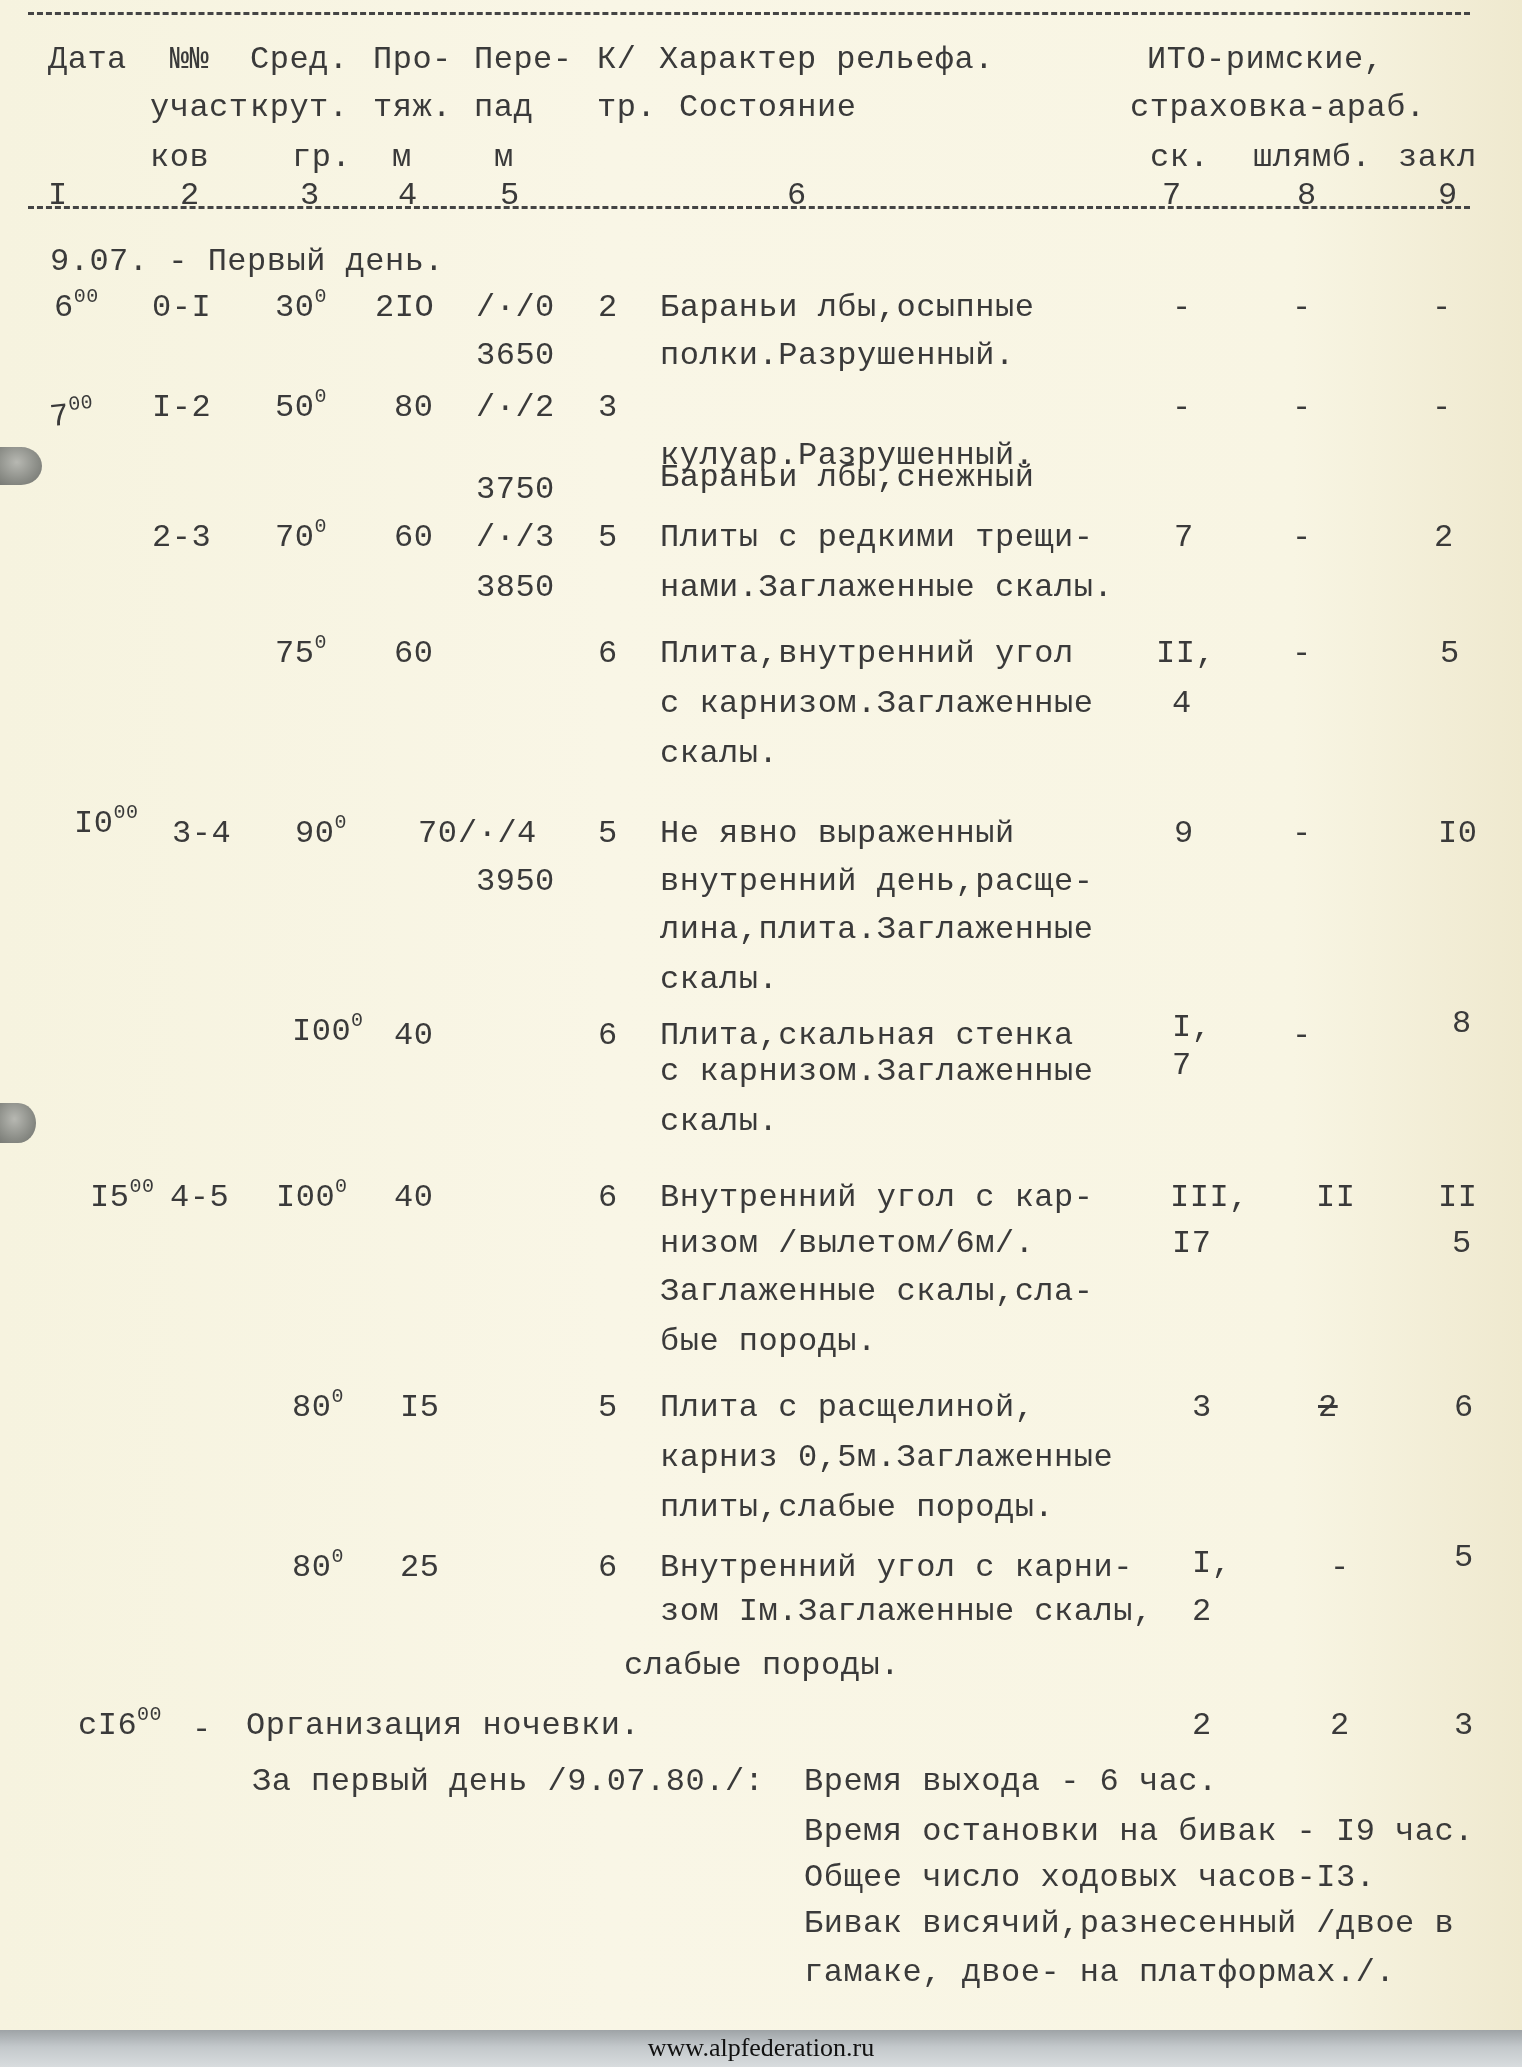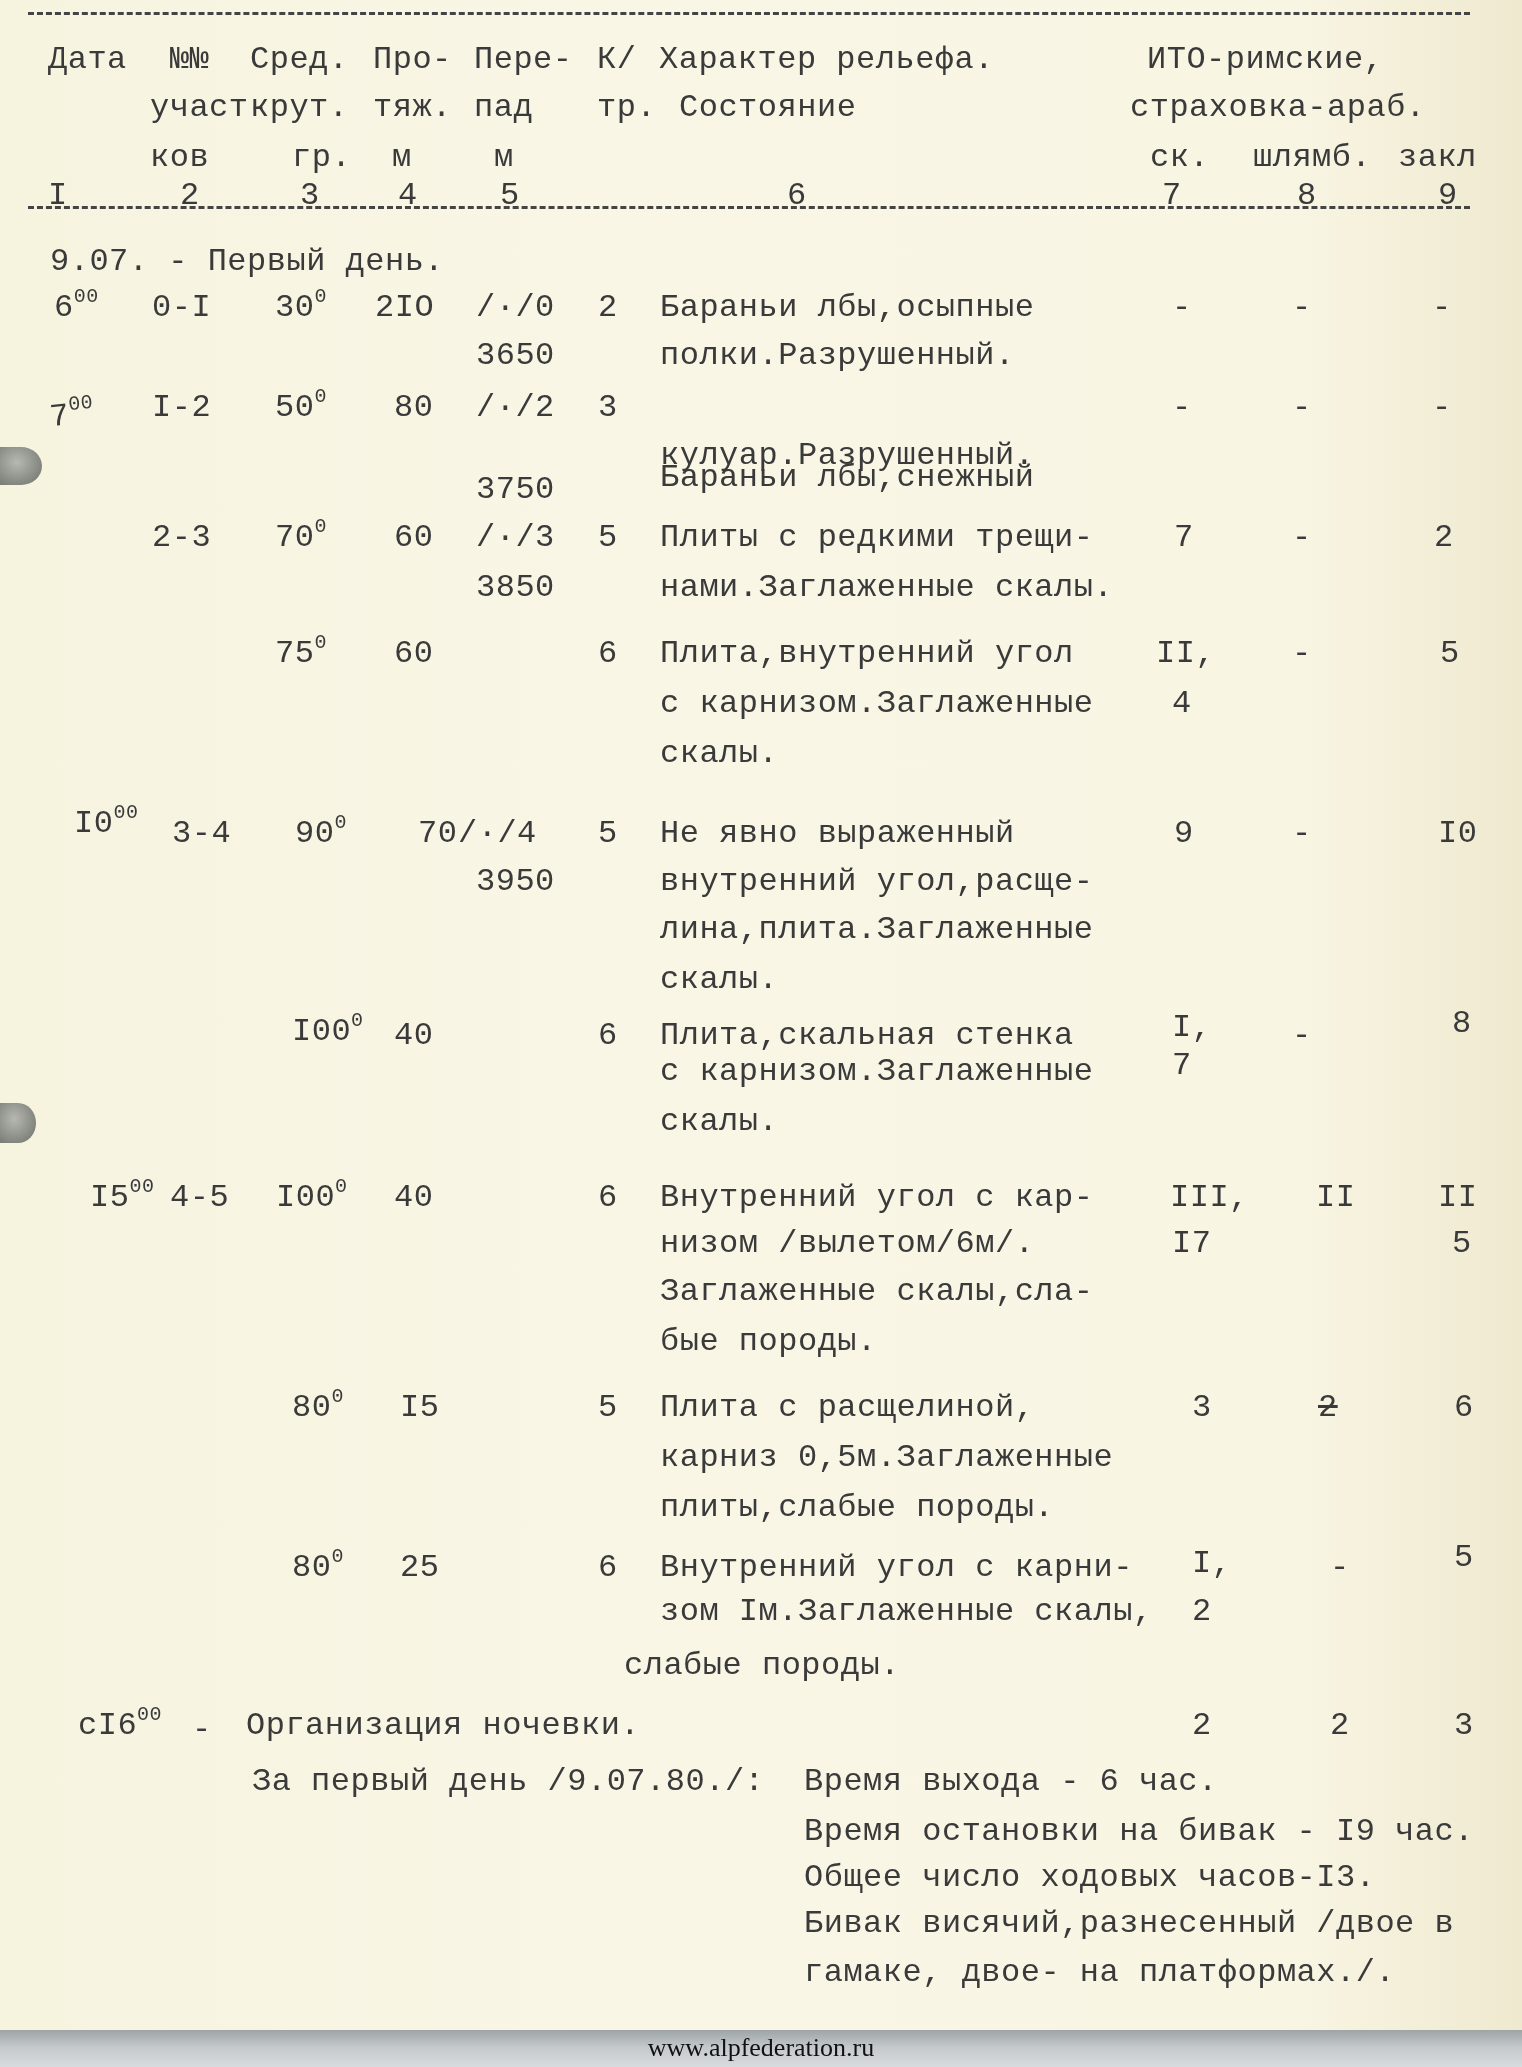--- a/index.html
+++ b/index.html
@@ -146,7 +146,7 @@
   <span class="t" style="left:476px;top:864px;">3950</span>
   <span class="t" style="left:598px;top:816px;">5</span>
   <span class="t" style="left:660px;top:816px;">Не явно выраженный</span>
-  <span class="t" style="left:660px;top:864px;">внутренний угол,расще-</span>
+  <span class="t" style="left:660px;top:864px;">внутренний день,расще-</span>
   <span class="t" style="left:660px;top:912px;">лина,плита.Заглаженные</span>
   <span class="t" style="left:660px;top:962px;">скалы.</span>
   <span class="t" style="left:1174px;top:816px;">9</span>

